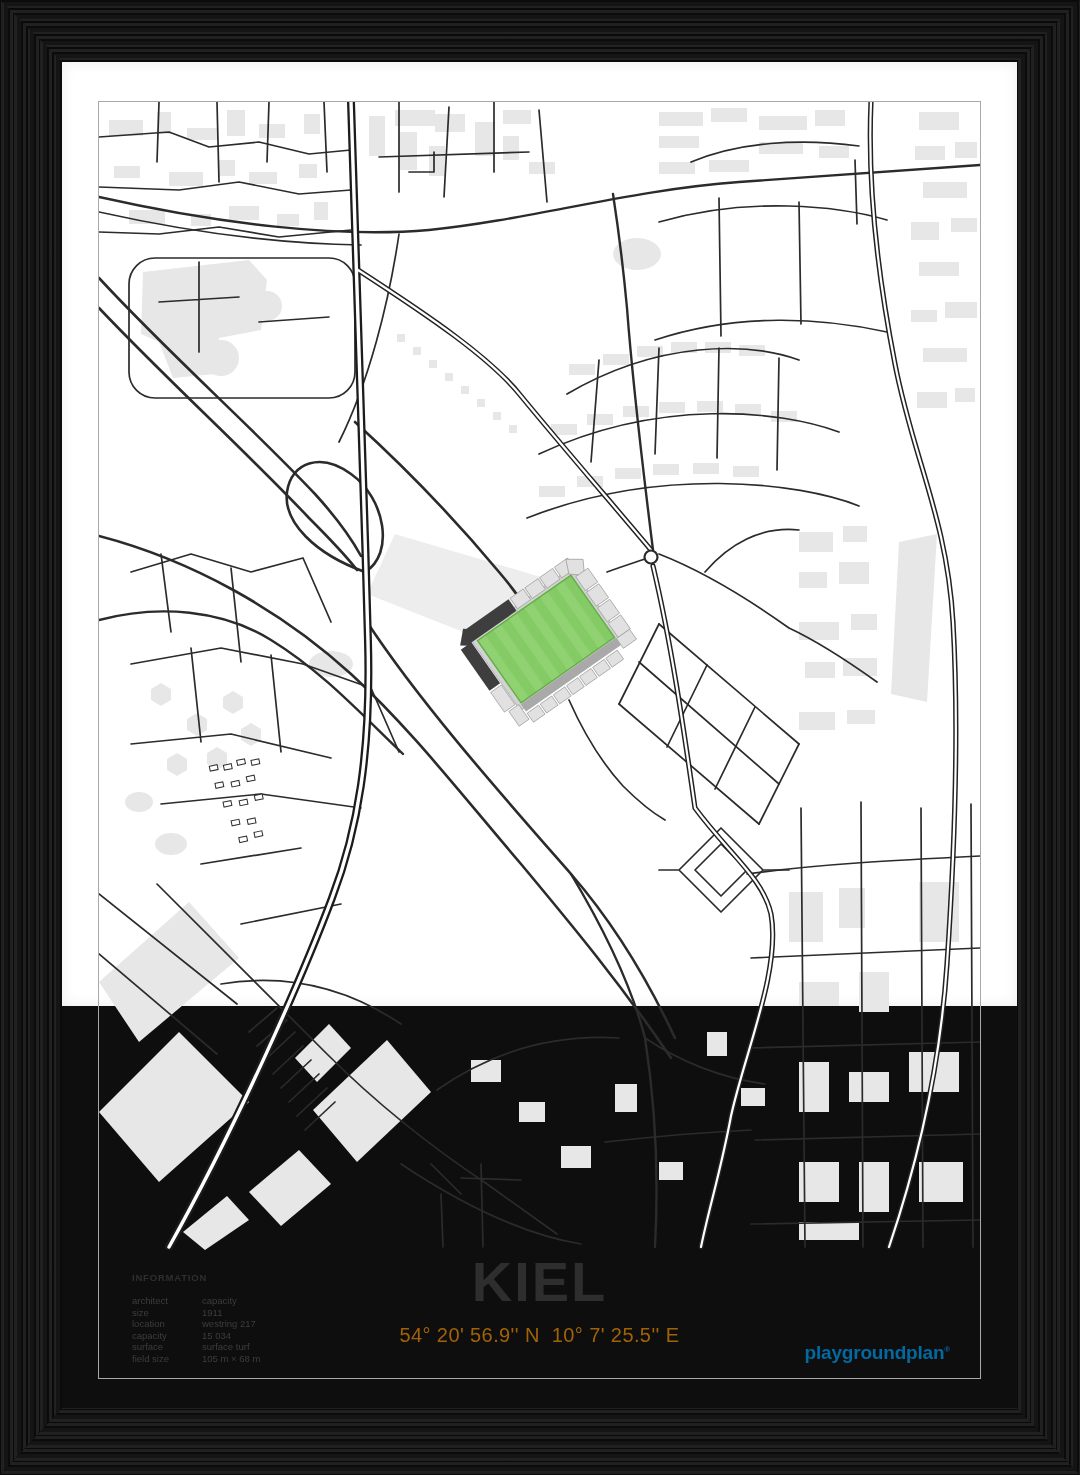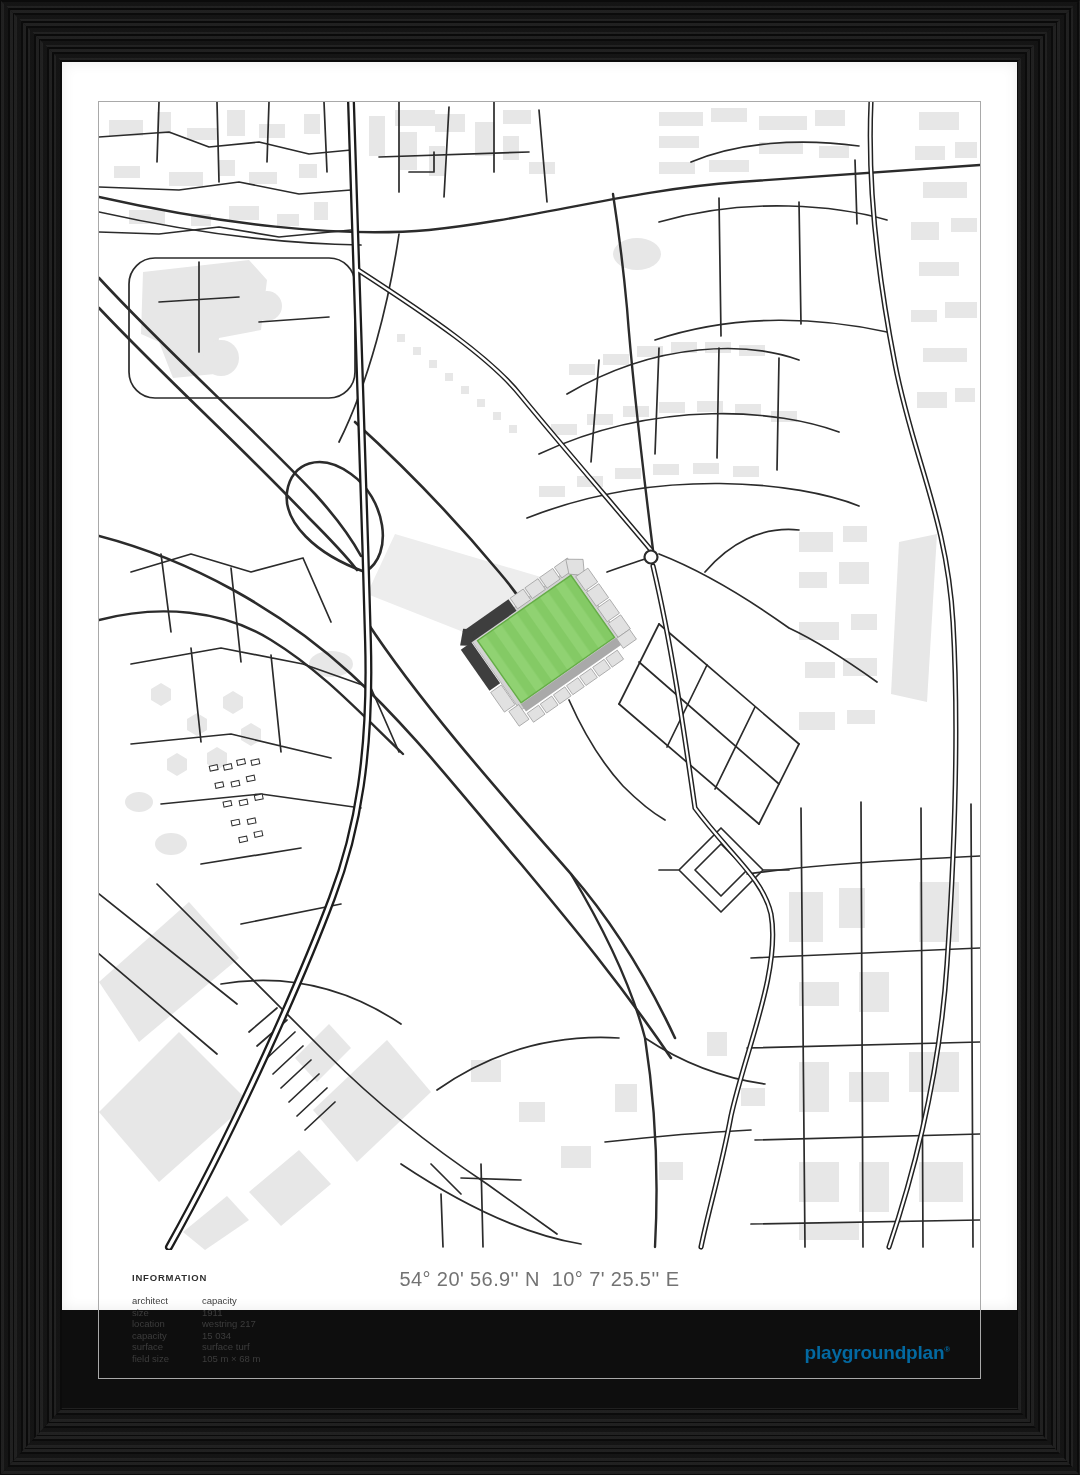--- a/index.html
+++ b/index.html
@@ -18,7 +18,7 @@
   .f-right{left:1017px;top:0;width:63px;height:1475px;clip-path:polygon(63px 0,63px 1475px,0 1408px,0 62px);
          background-image:linear-gradient(270deg,rgba(0,0,0,.85) 0 4px,rgba(0,0,0,0) 15px),repeating-linear-gradient(90deg,rgba(0,0,0,.55) 0 1.5px,rgba(45,45,45,.45) 1.5px 3px,rgba(255,255,255,.05) 3px 4px,rgba(18,18,18,.35) 4px 8px,rgba(0,0,0,.5) 8px 10px,rgba(70,70,70,.22) 10px 13px);}
   
-  .paper{position:absolute;left:62px;top:62px;width:955px;height:1248px;background:var(--paper,#fff);
+  .paper{position:absolute;left:62px;top:62px;width:955px;height:944px;background:var(--paper,#fff);
          box-shadow:inset 0 0 14px rgba(0,0,0,.08);}
   .print{position:absolute;left:36px;top:39px;width:881px;height:1276px;
          border:1px solid var(--print-border,#a9a9a9);}

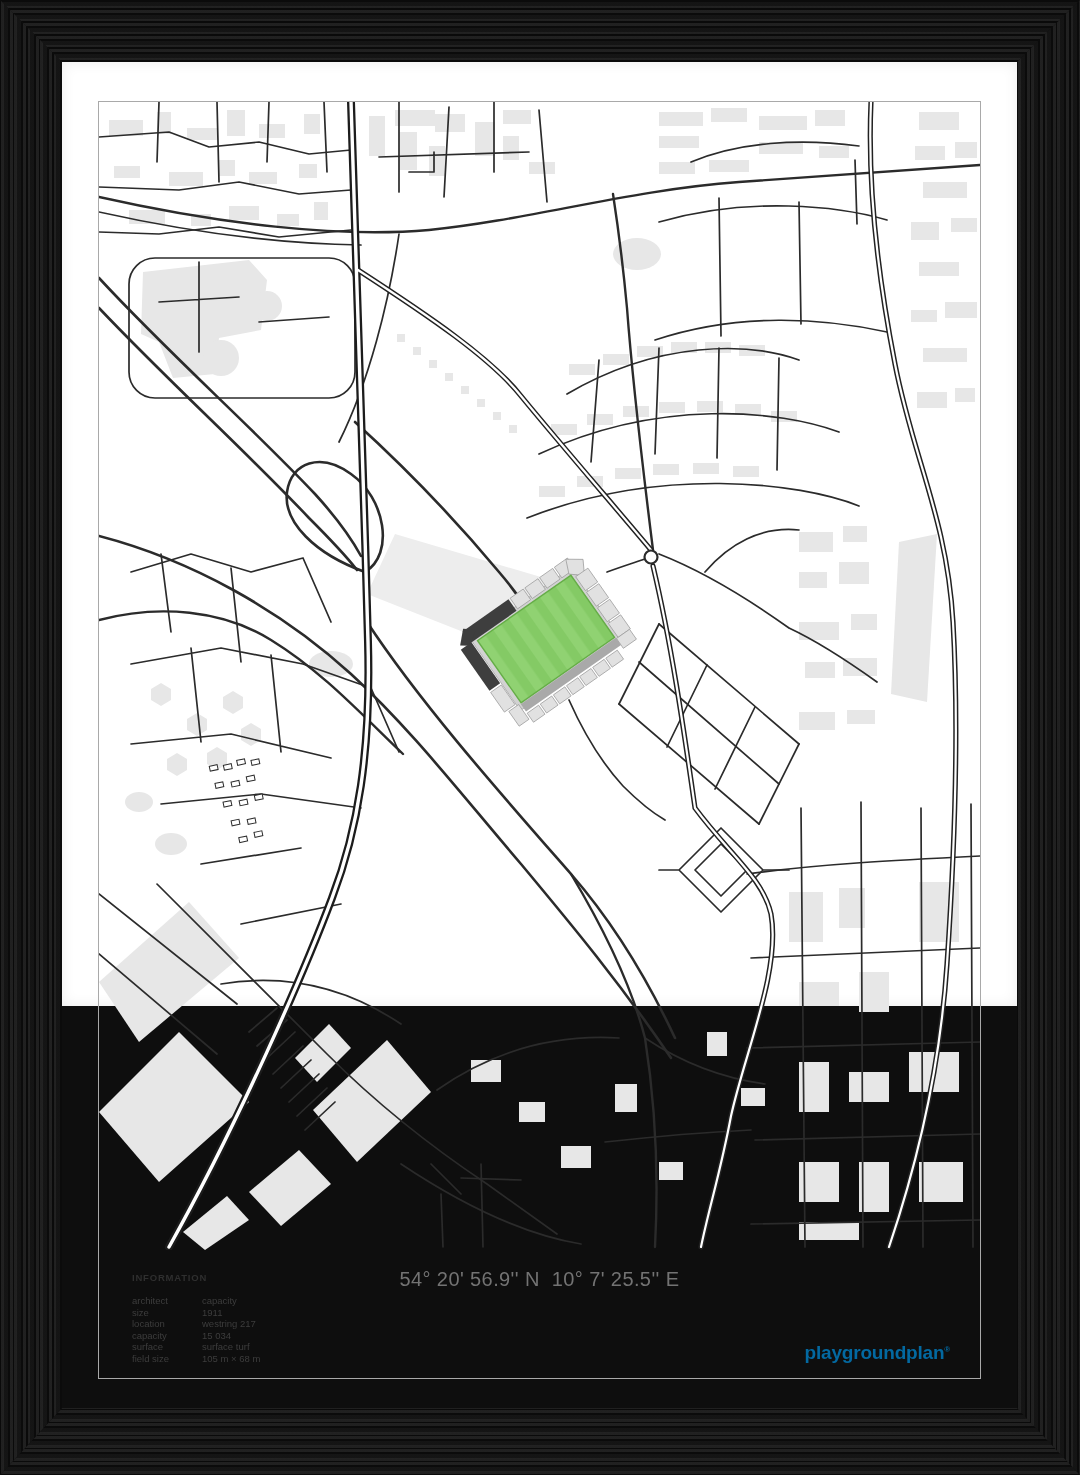--- a/index.html
+++ b/index.html
@@ -333,6 +333,7 @@
       </div>
 
       <div class="title-wrap">
+        <div class="poster-title">KIEL</div>
         <div class="poster-coords">54° 20' 56.9'' N  10° 7' 25.5'' E</div>
       </div>
 

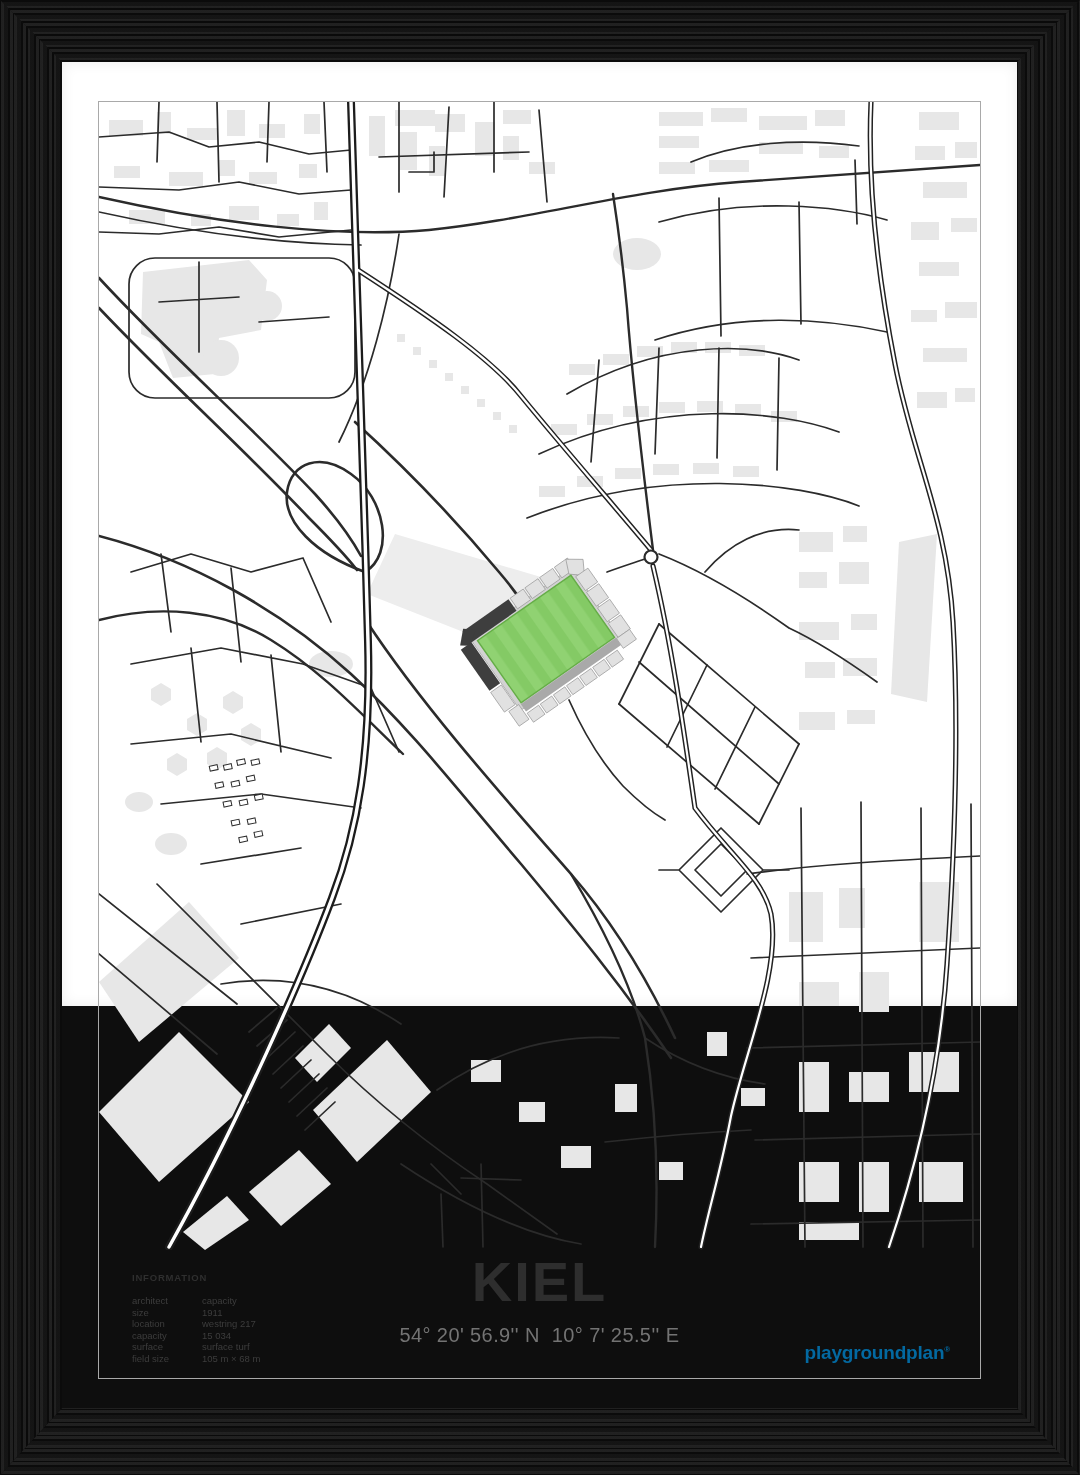--- a/index.html
+++ b/index.html
@@ -49,7 +49,7 @@
   .info-label{display:inline-block;width:70px;}
   .title-wrap{position:absolute;left:0;right:0;top:1152px;text-align:center;color:var(--text-dark,#2e2e2e);}
   .poster-title{font-size:56px;font-weight:bold;letter-spacing:2px;line-height:1;margin:0;}
-  .poster-coords{font-size:20px;letter-spacing:.4px;margin-top:14px;color:#737373;white-space:pre;}
+  .poster-coords{font-size:20px;letter-spacing:.4px;margin-top:14px;color:#a16207;white-space:pre;}
   .brand{position:absolute;right:30px;top:1228px;font-size:19px;font-weight:bold;color:#0369a1;letter-spacing:-.2px;margin-top:12px;}
   .brand sup{font-size:8px;vertical-align:super;}
 </style>

